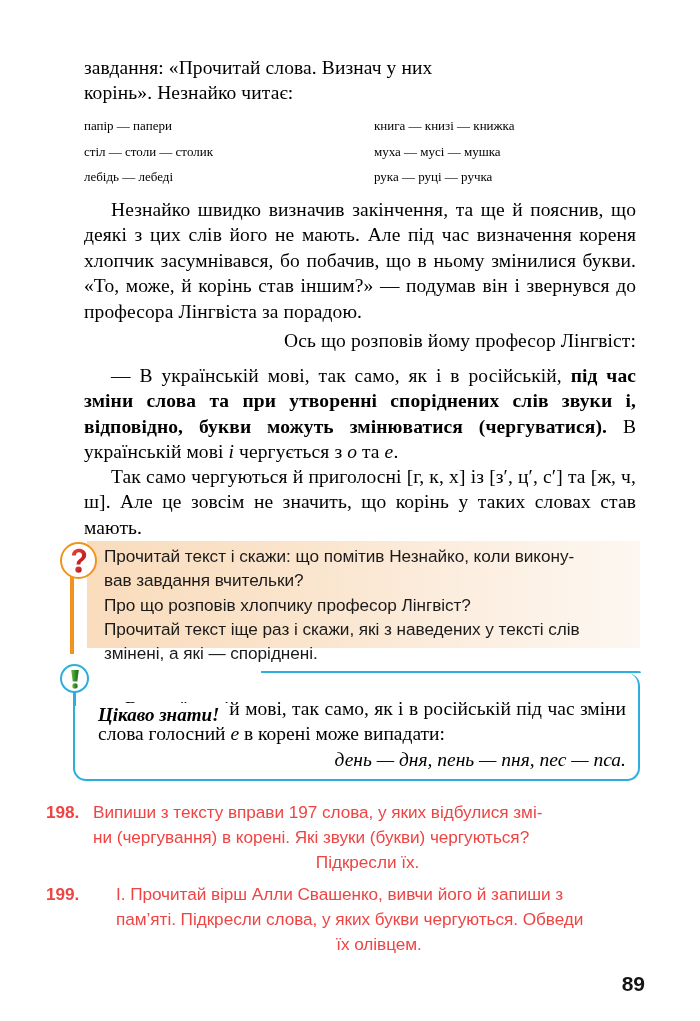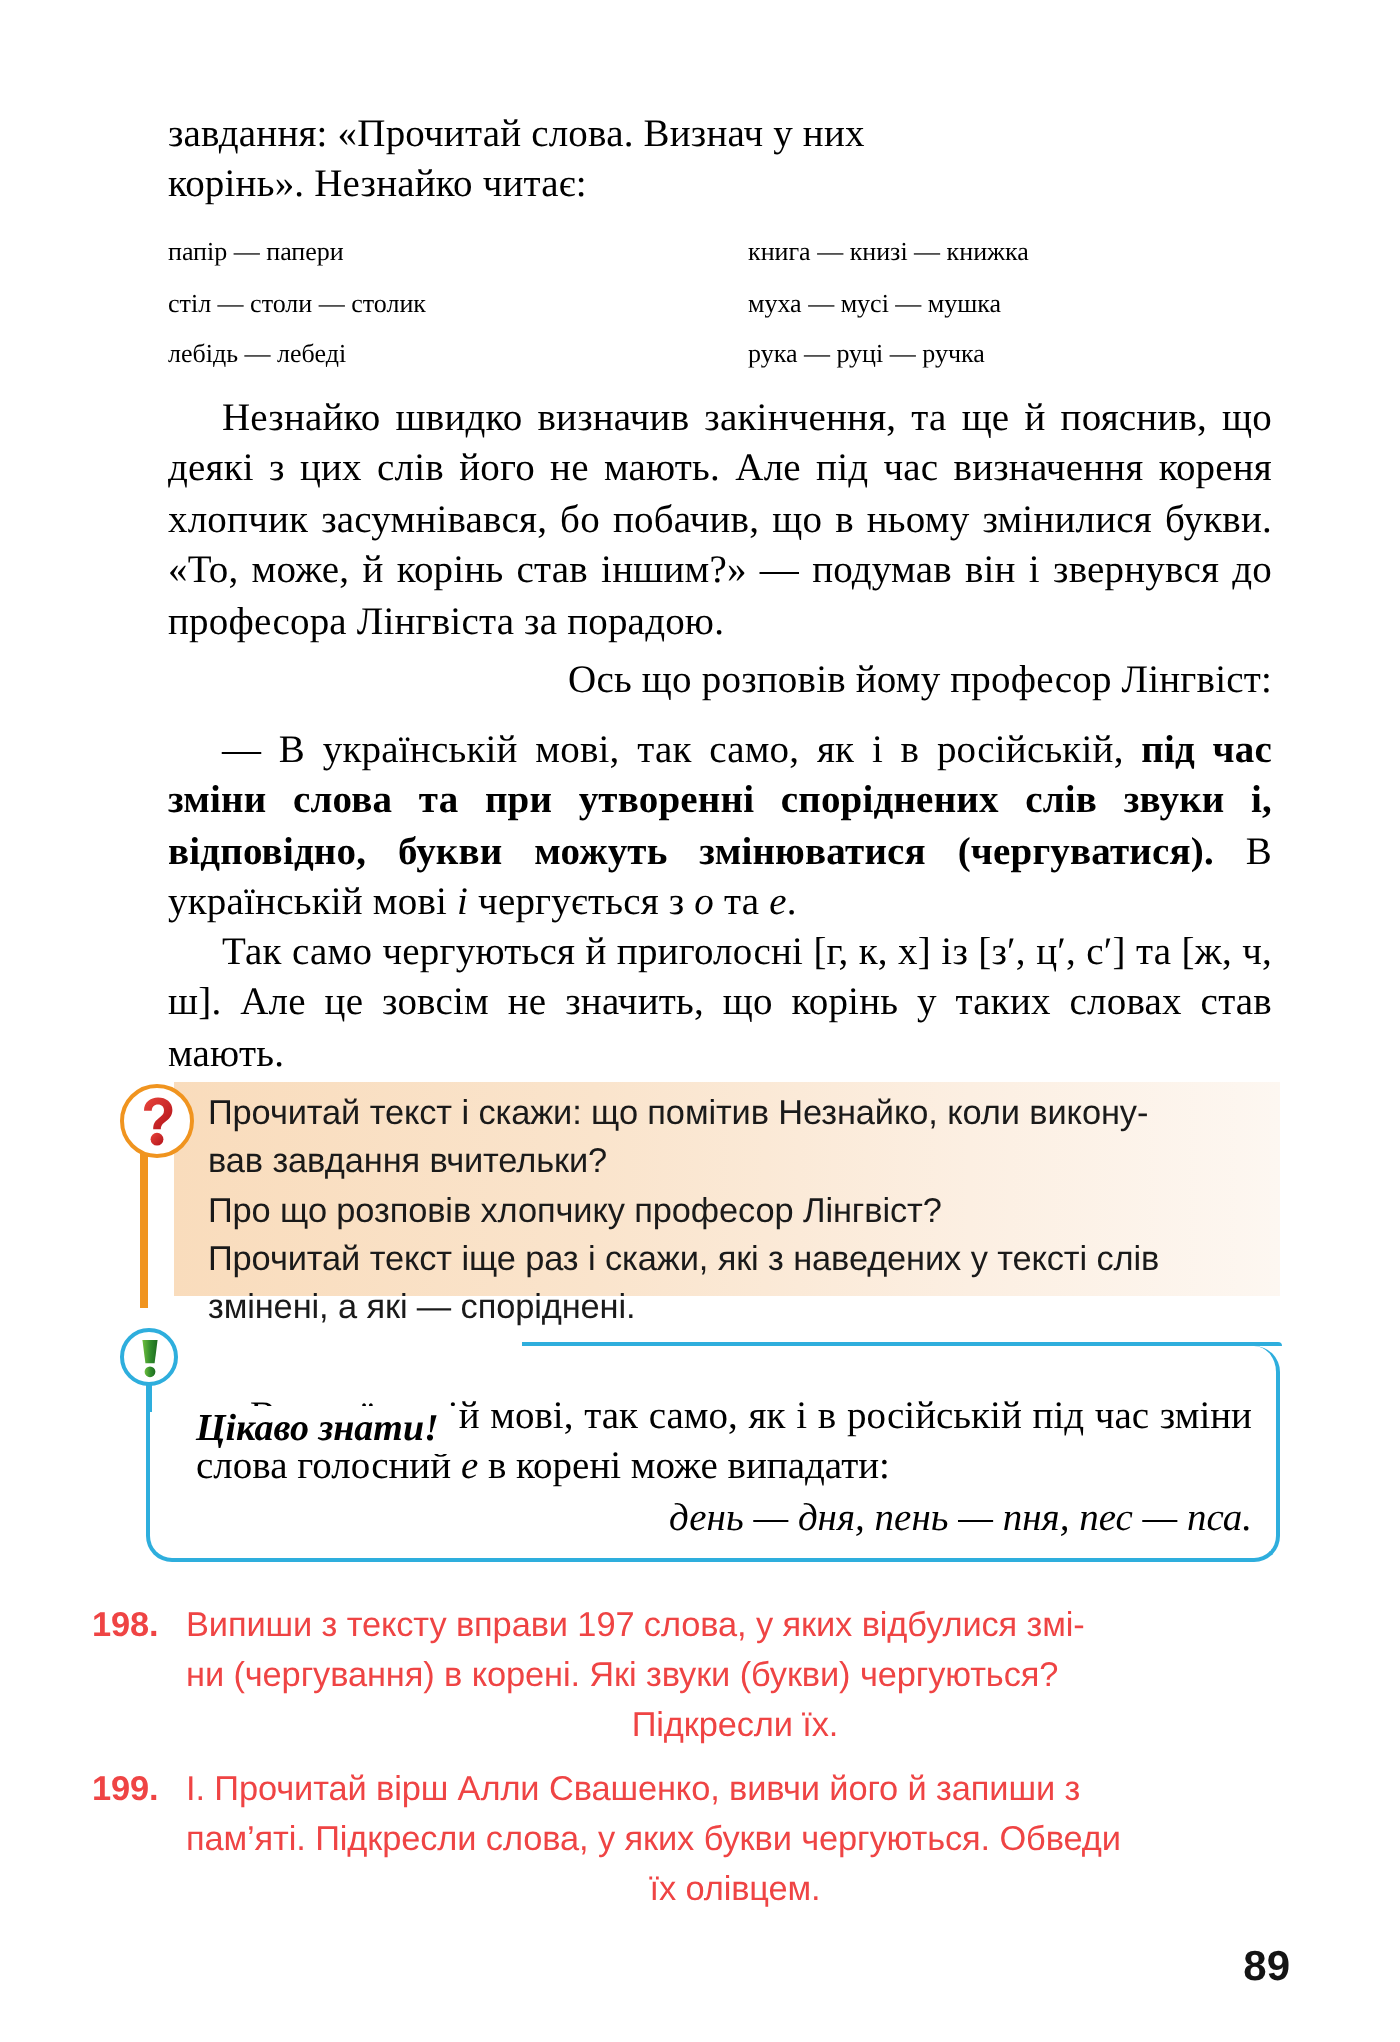--- a/index.html
+++ b/index.html
@@ -323,7 +323,7 @@
     </div>
   </div>
 
-  <div class="exercise" style="top:882px;">
+  <div class="exercise" style="top:882px;gap:23px;">
     <div class="ex-num">199.</div>
     <div class="ex-body">
       <div>І. Прочитай вірш Алли Свашенко, вивчи його й запиши з</div>

